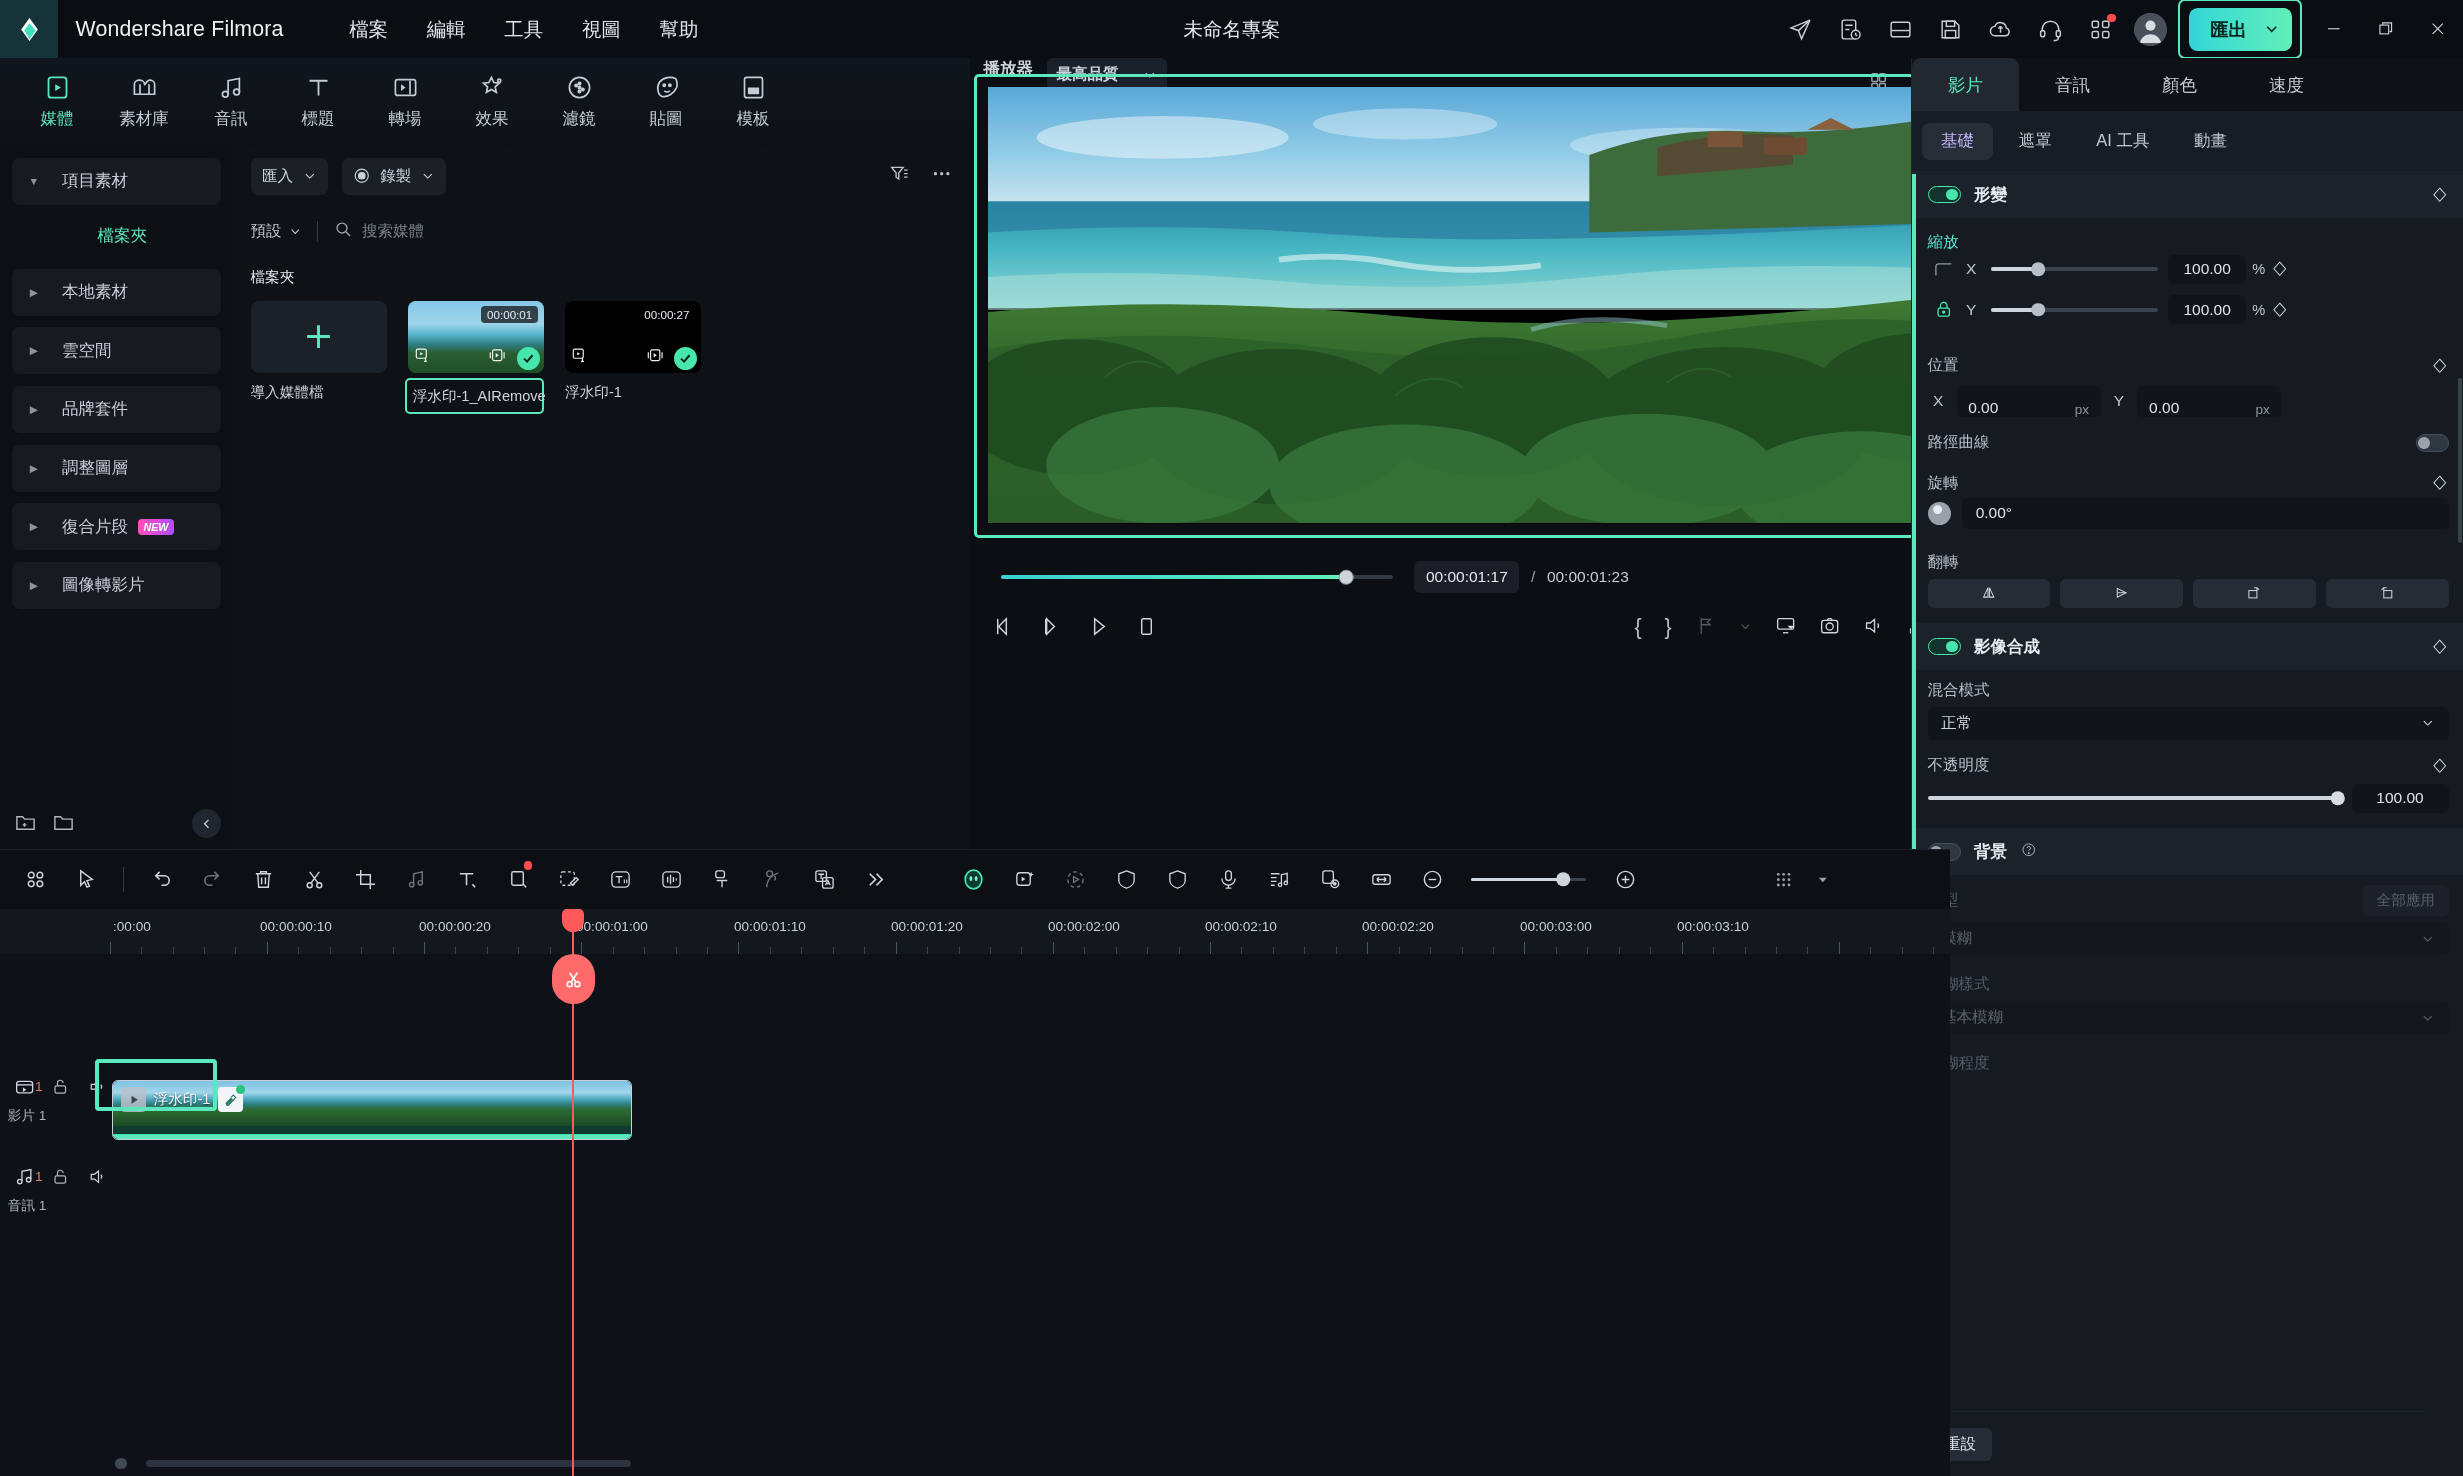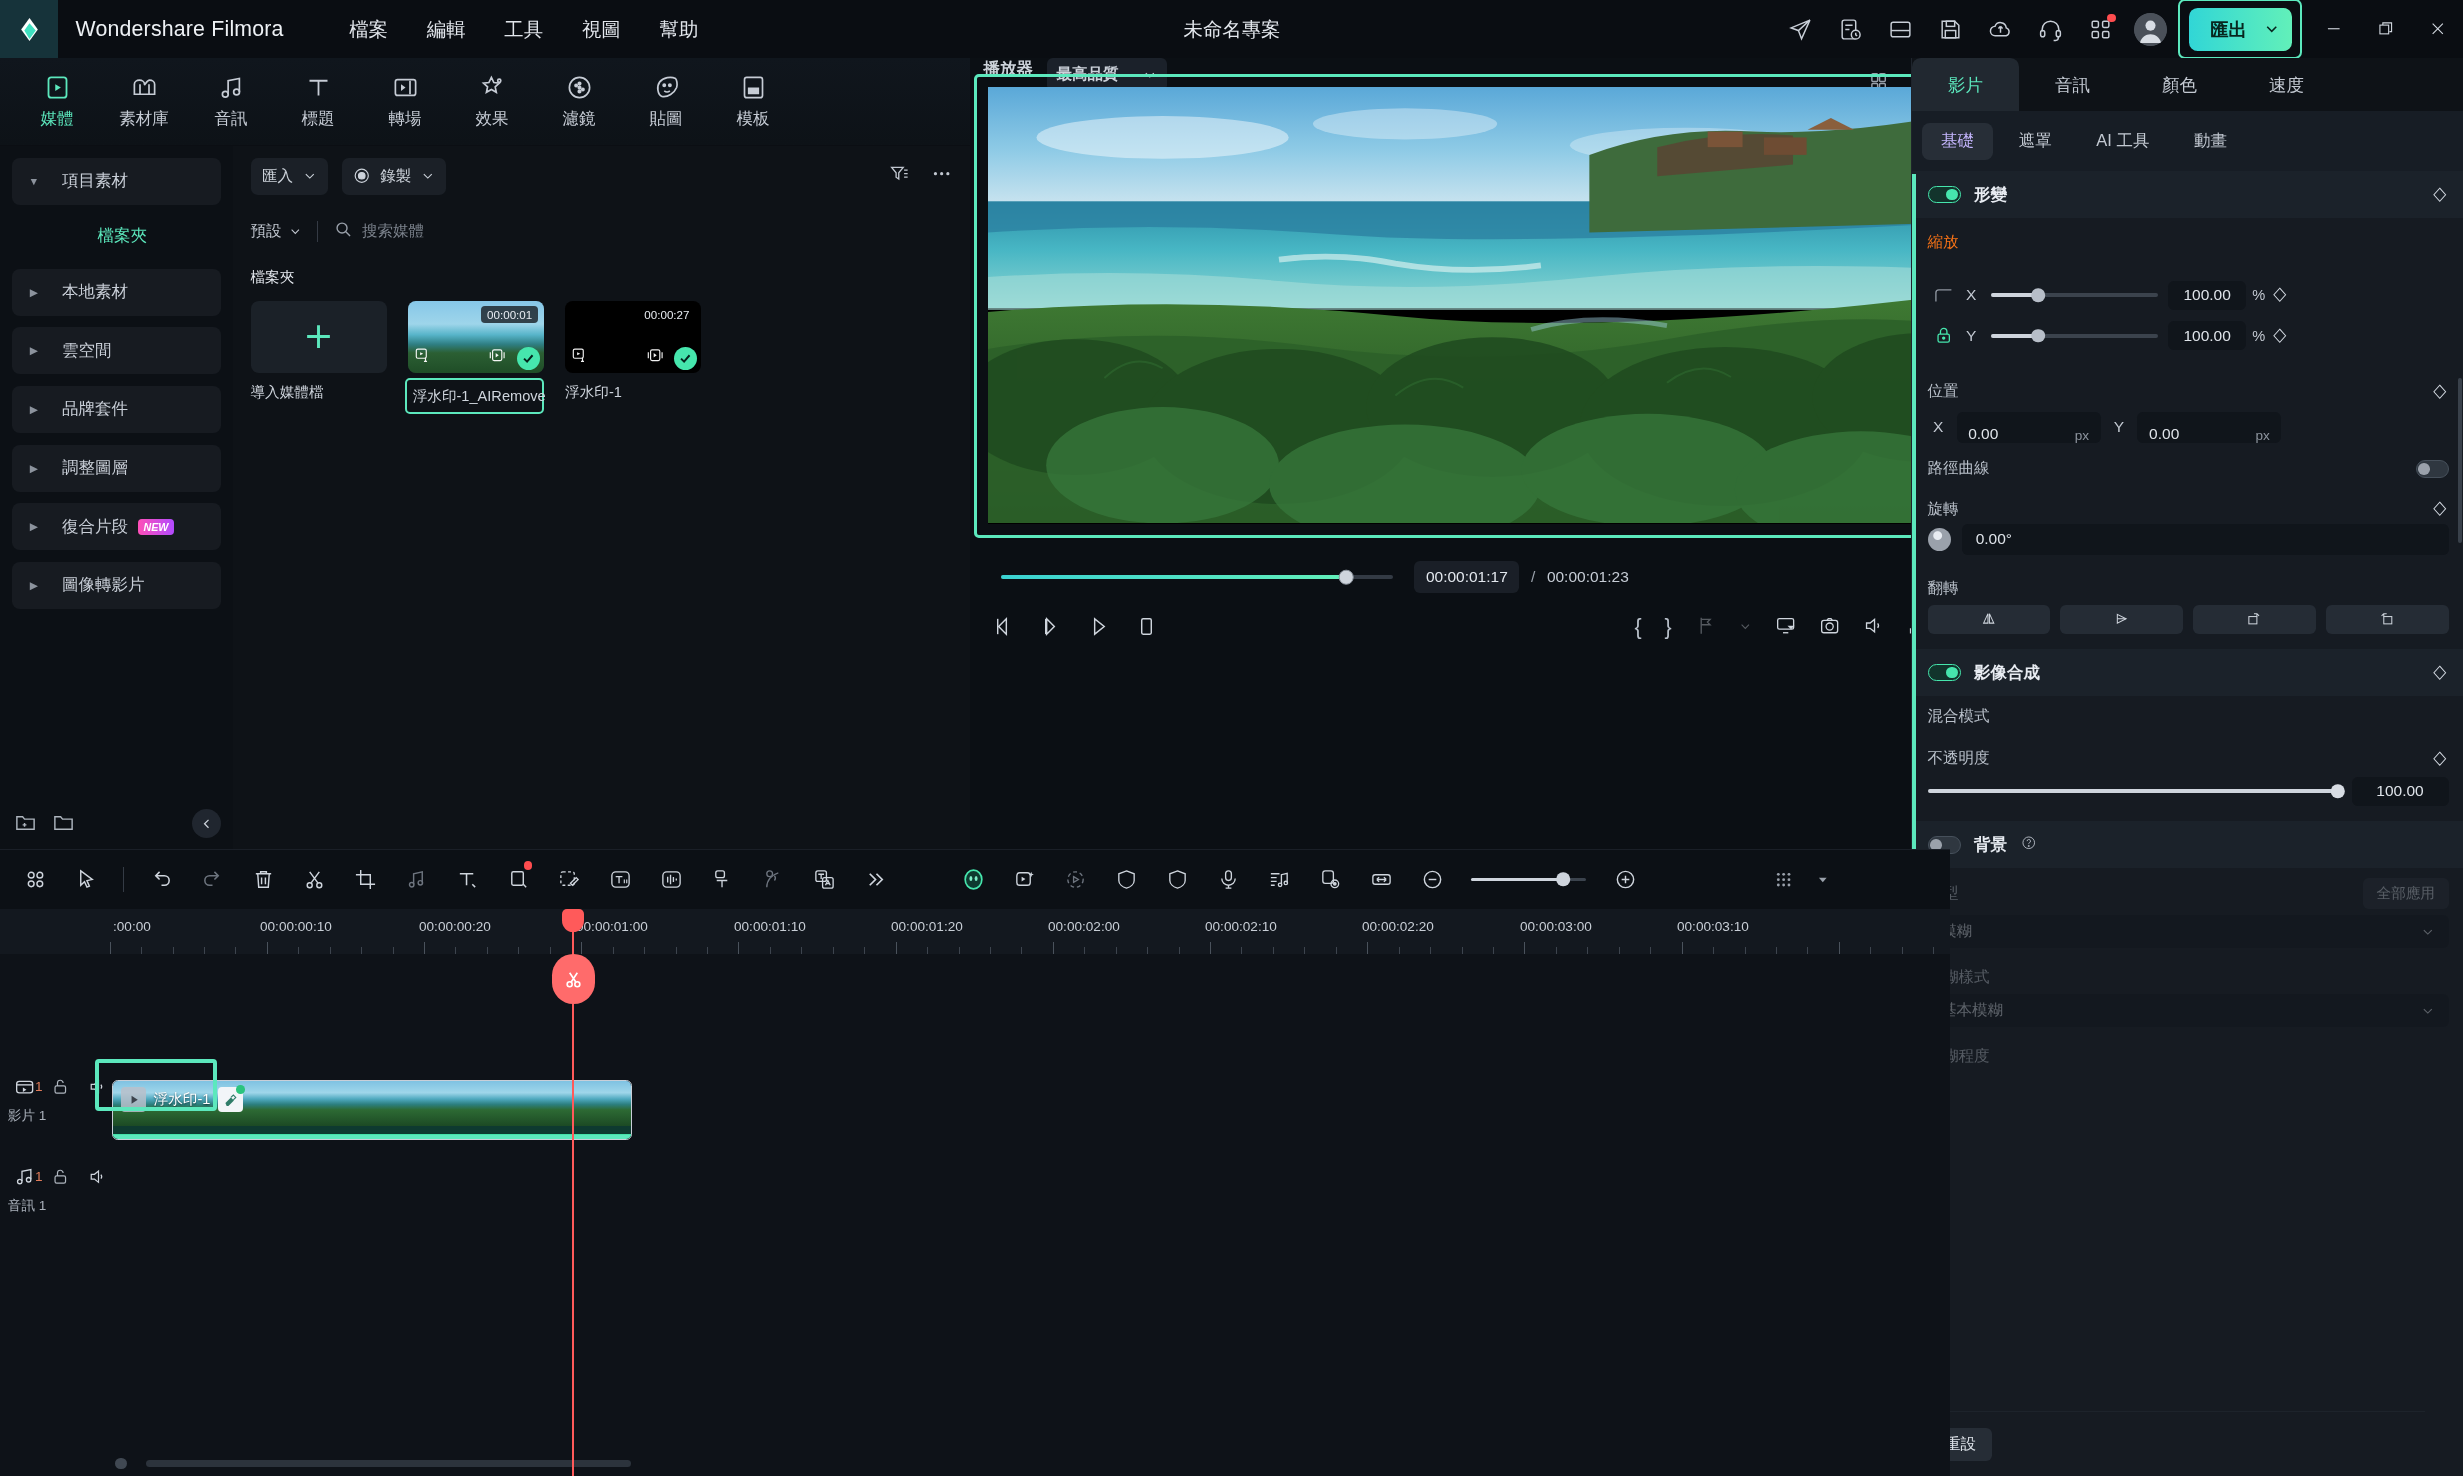--- a/index.html
+++ b/index.html
@@ -234,7 +234,7 @@
   }
   .toggle.on .knob{ left:17.5px; background:#46e6ad;}
   .grp{ padding:13.6px 15.5px 5.8px 15.5px;}
-  .glabel{ font-size:15.5px;color:#f97316; margin-bottom:28px; }
+  .glabel{ font-size:15.5px;color:#5eead4; margin-bottom:2px; }
   .srow{ display:flex; align-items:center; gap:0; margin-bottom:11.6px; height:29px;}
   .axis{ font-size:15.5px;color:#c3c9d2; width:21.3px; text-align:center;}
   .slider{ position:relative; height:3.9px; border-radius:1.9px; background:#3b434d; width:167px; margin:0 9.7px;}

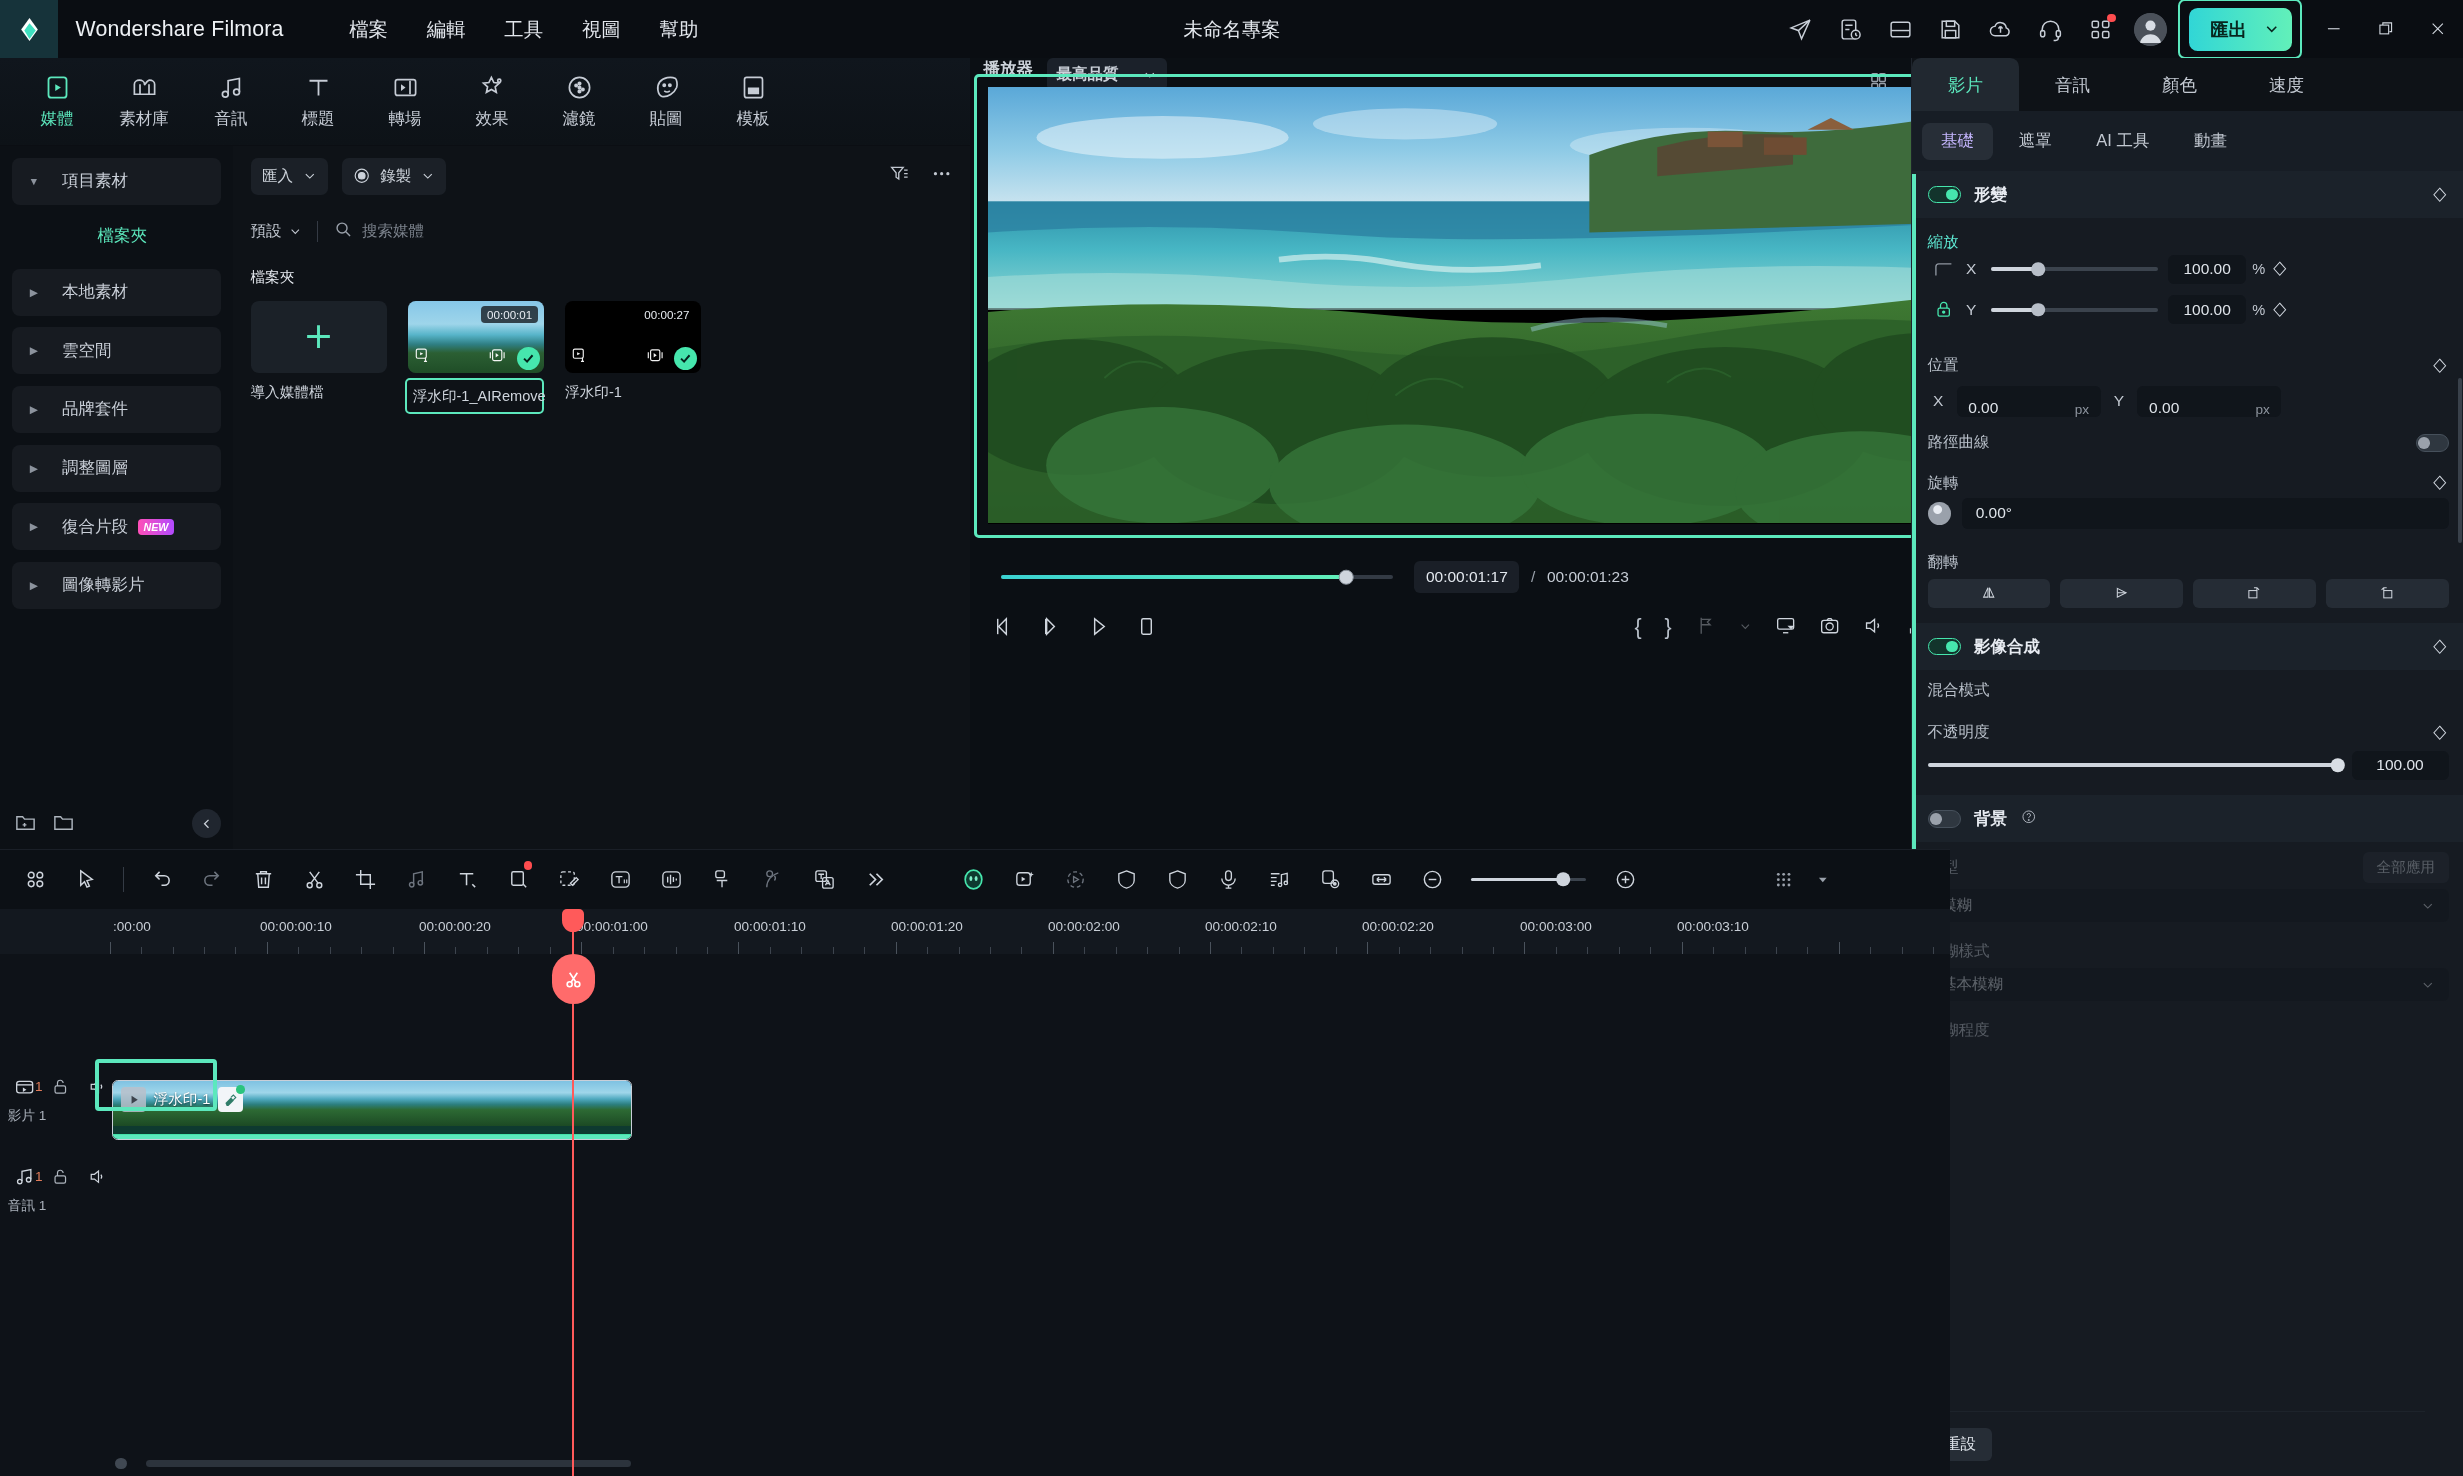--- a/index.html
+++ b/index.html
@@ -1044,6 +1044,12 @@
     </div>
     <div class="rowline" style="padding-bottom:5.8px;">
       <span class="t">混合模式</span>
+    </div>
+    <div class="selbox">
+      <span>正常</span>
+      <svg width="13.6" height="13.6" viewBox="0 0 24 24" fill="none" stroke="#cfd5dd" stroke-width="2">
+          <path d="M5 9l7 7 7-7"></path>
+        </svg>
     </div>
     <div class="rowline" style="padding-bottom:1.9px;padding-top:15.5px;">
       <span class="t">不透明度</span>

